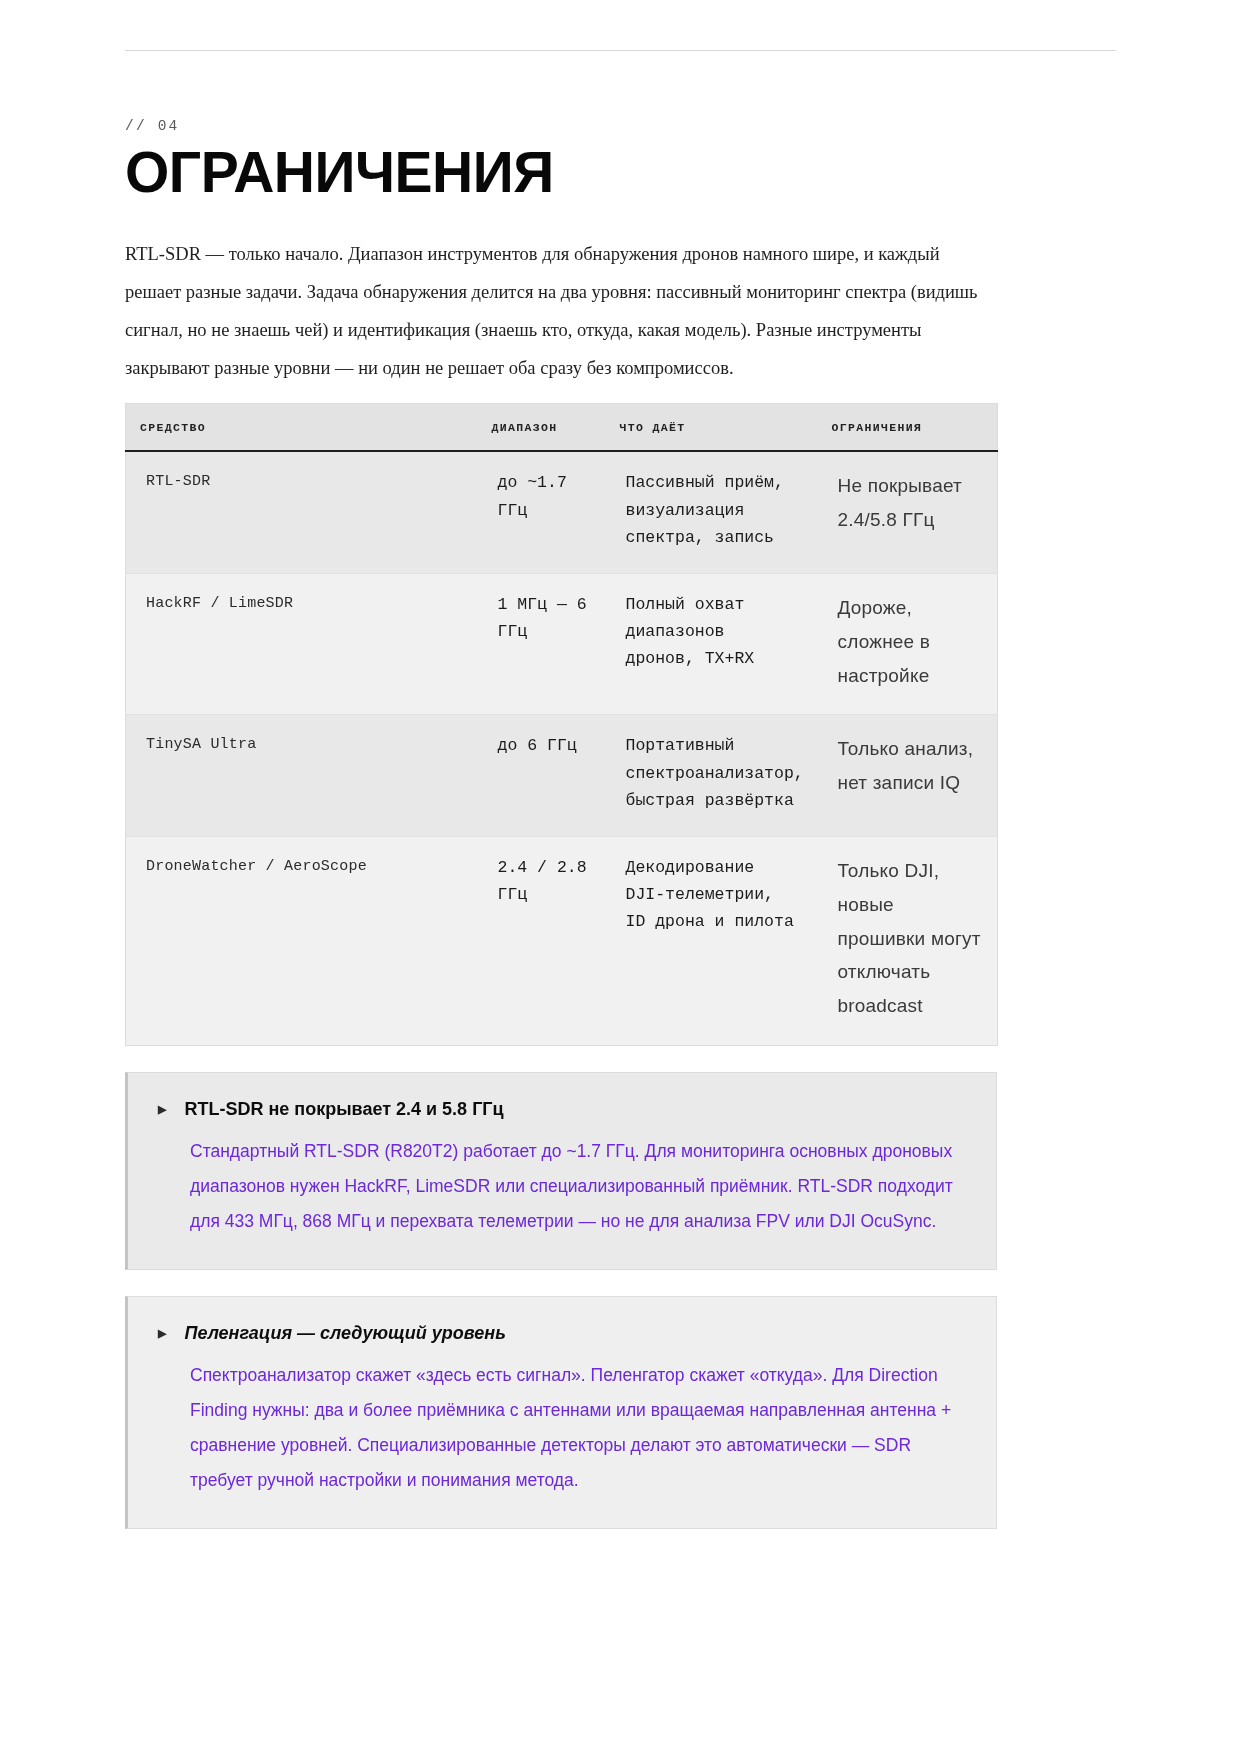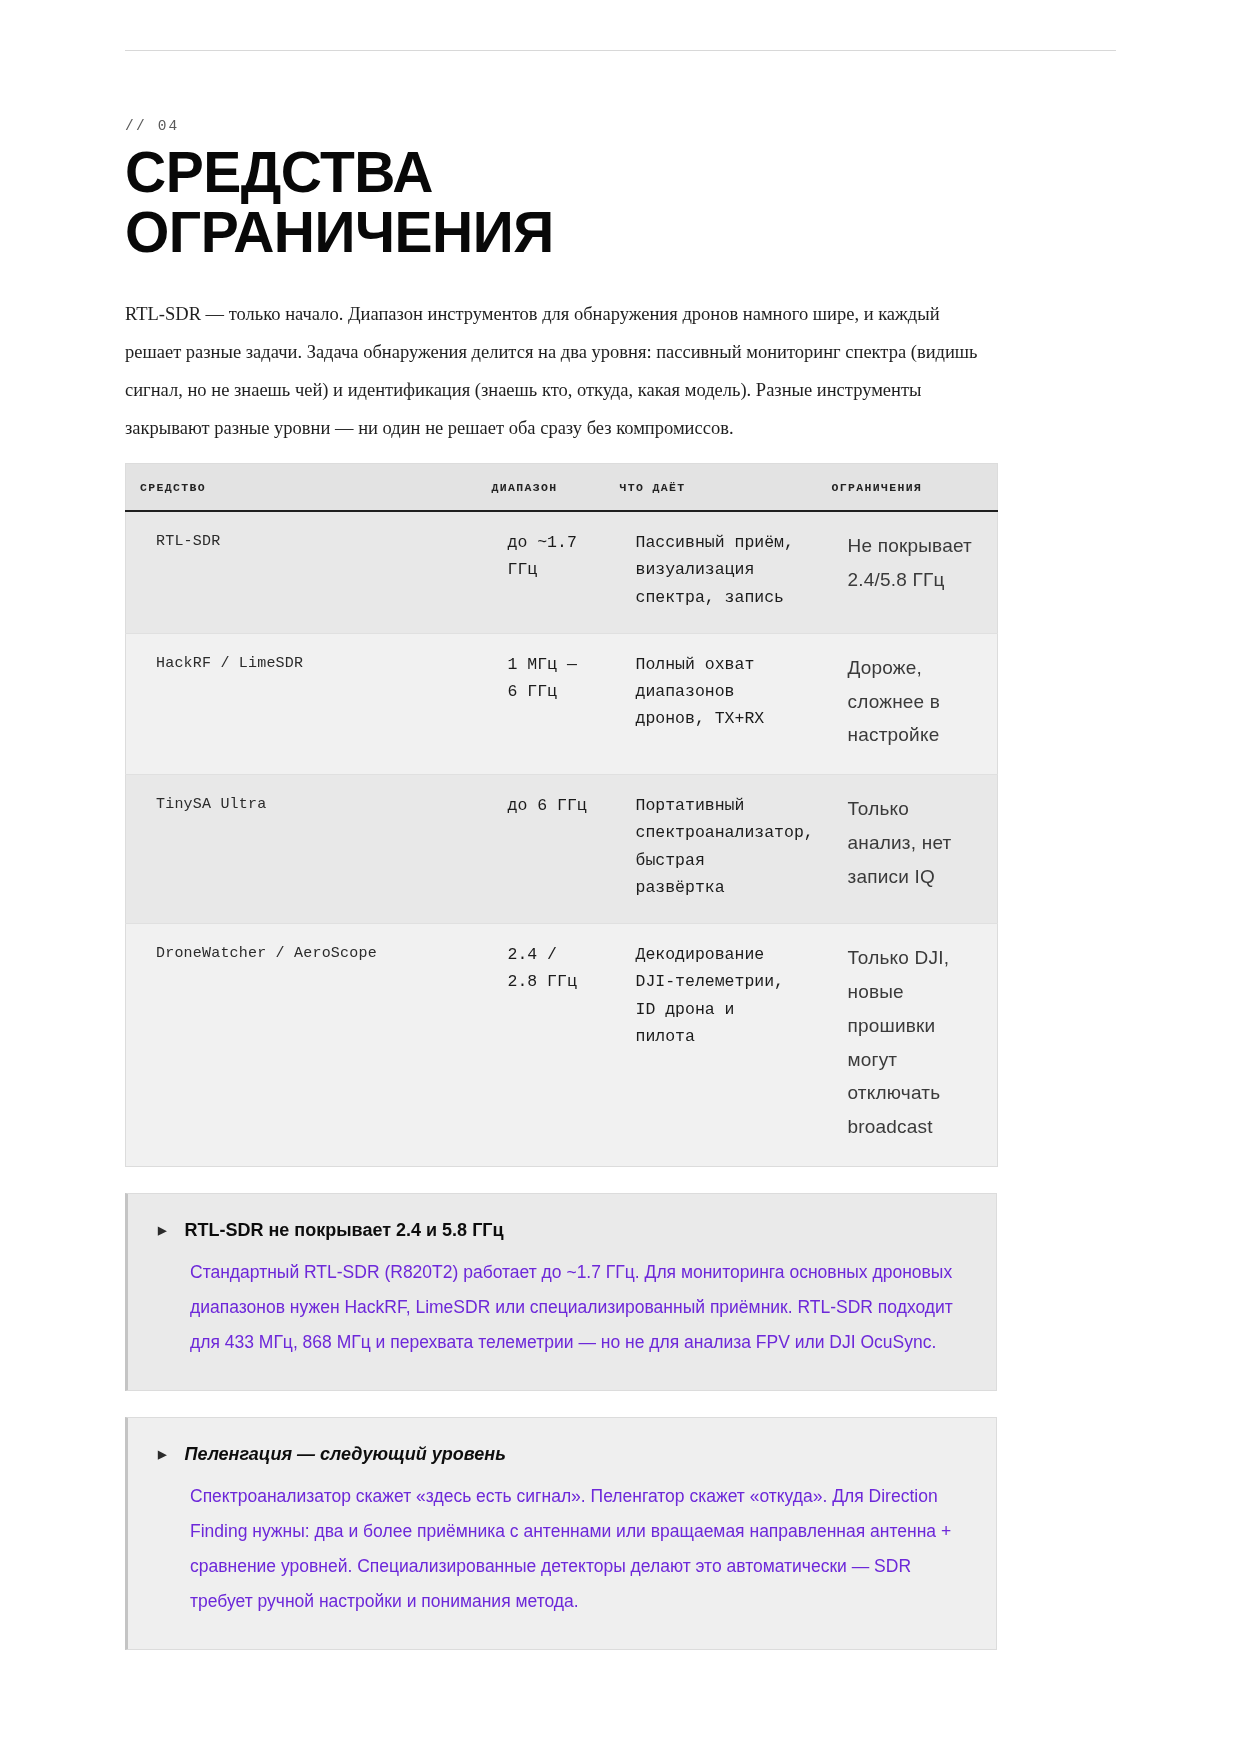--- a/index.html
+++ b/index.html
@@ -155,7 +155,6 @@
   <div class="kicker">// 04</div>
 
   <h1 class="title">
-    <span class="ln">СРЕДСТВА</span>
     <span class="ln">ОГРАНИЧЕНИЯ</span>
   </h1>
 

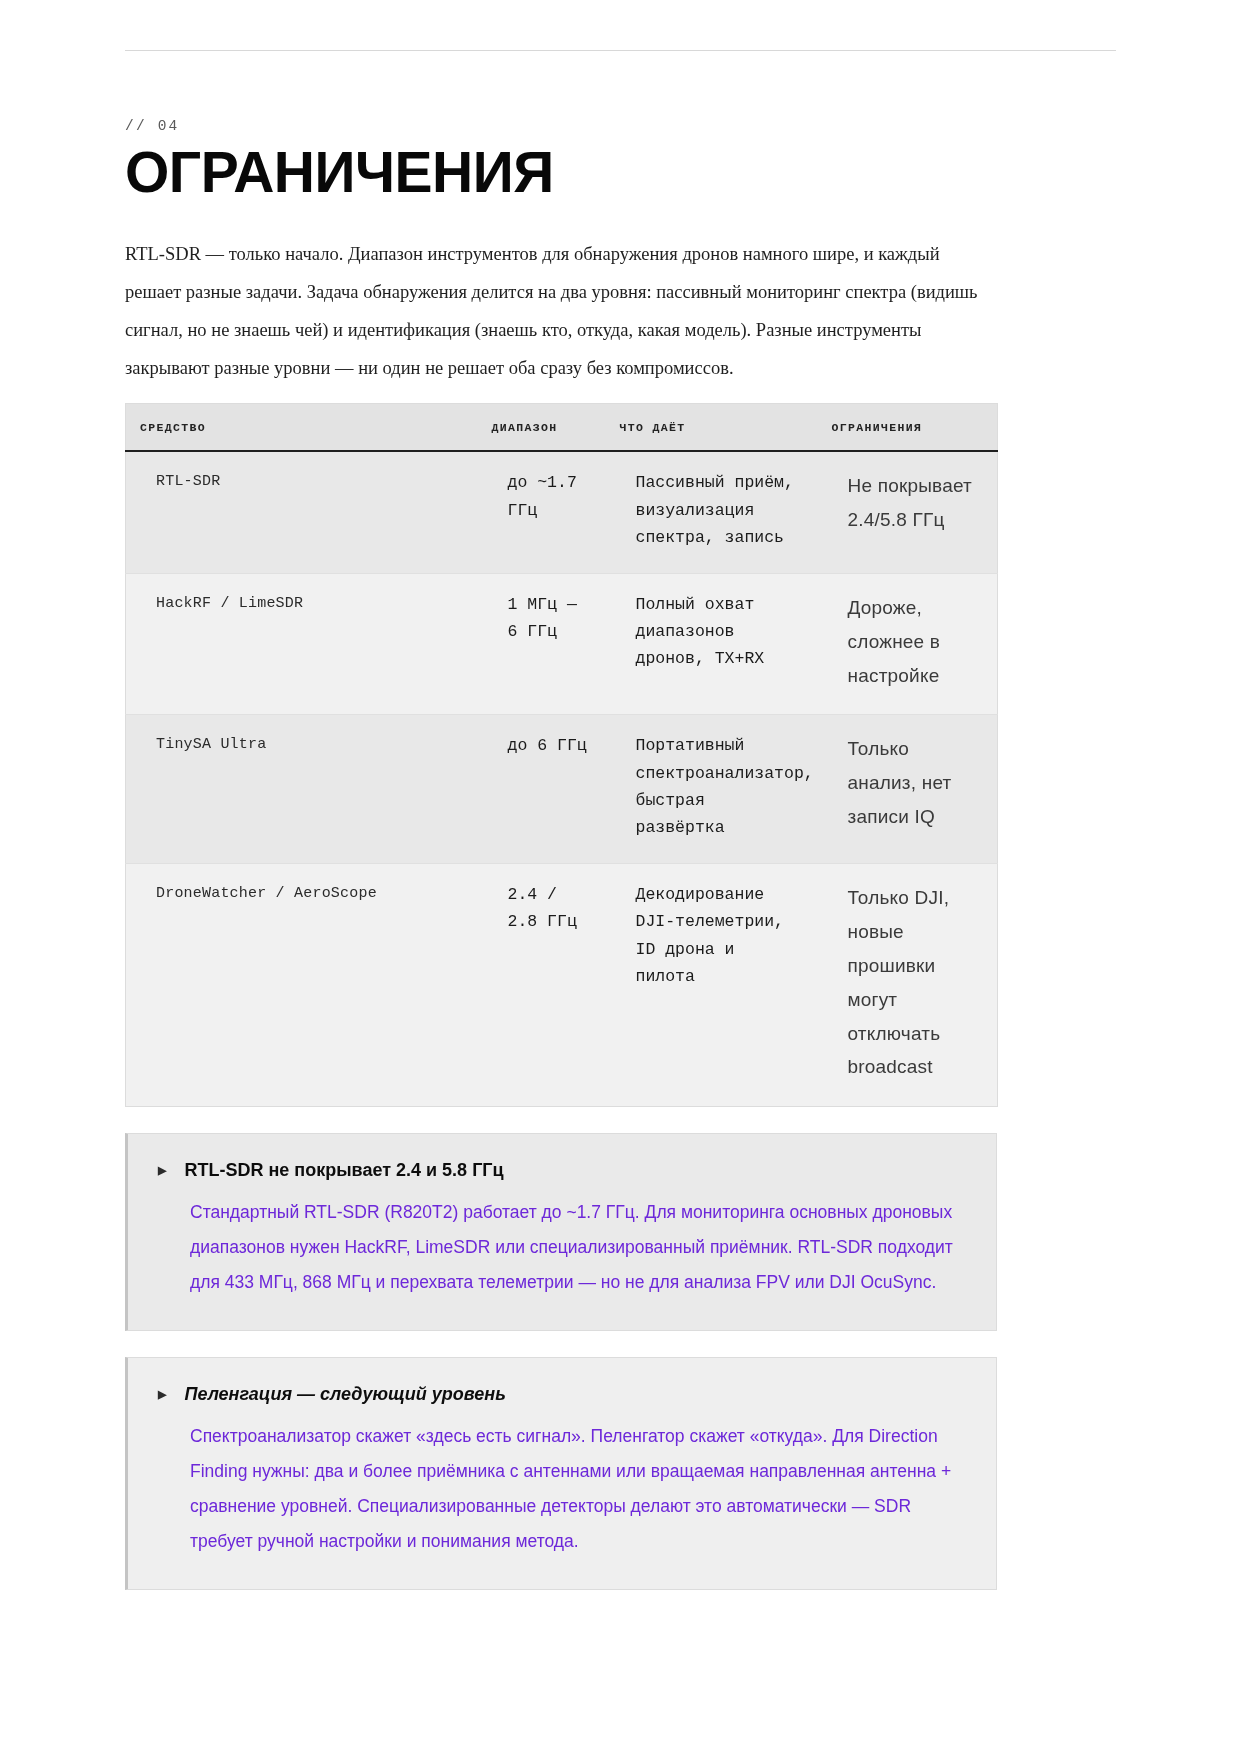--- a/index.html
+++ b/index.html
@@ -77,7 +77,7 @@
     vertical-align: middle;
   }
   .tool-table td {
-    padding: 17px 14px 22px 30px;
+    padding: 17px 14px 22px 20px;
     vertical-align: top;
     border-bottom: 1px solid #e0e0e0;
     font-size: 16.5px;

